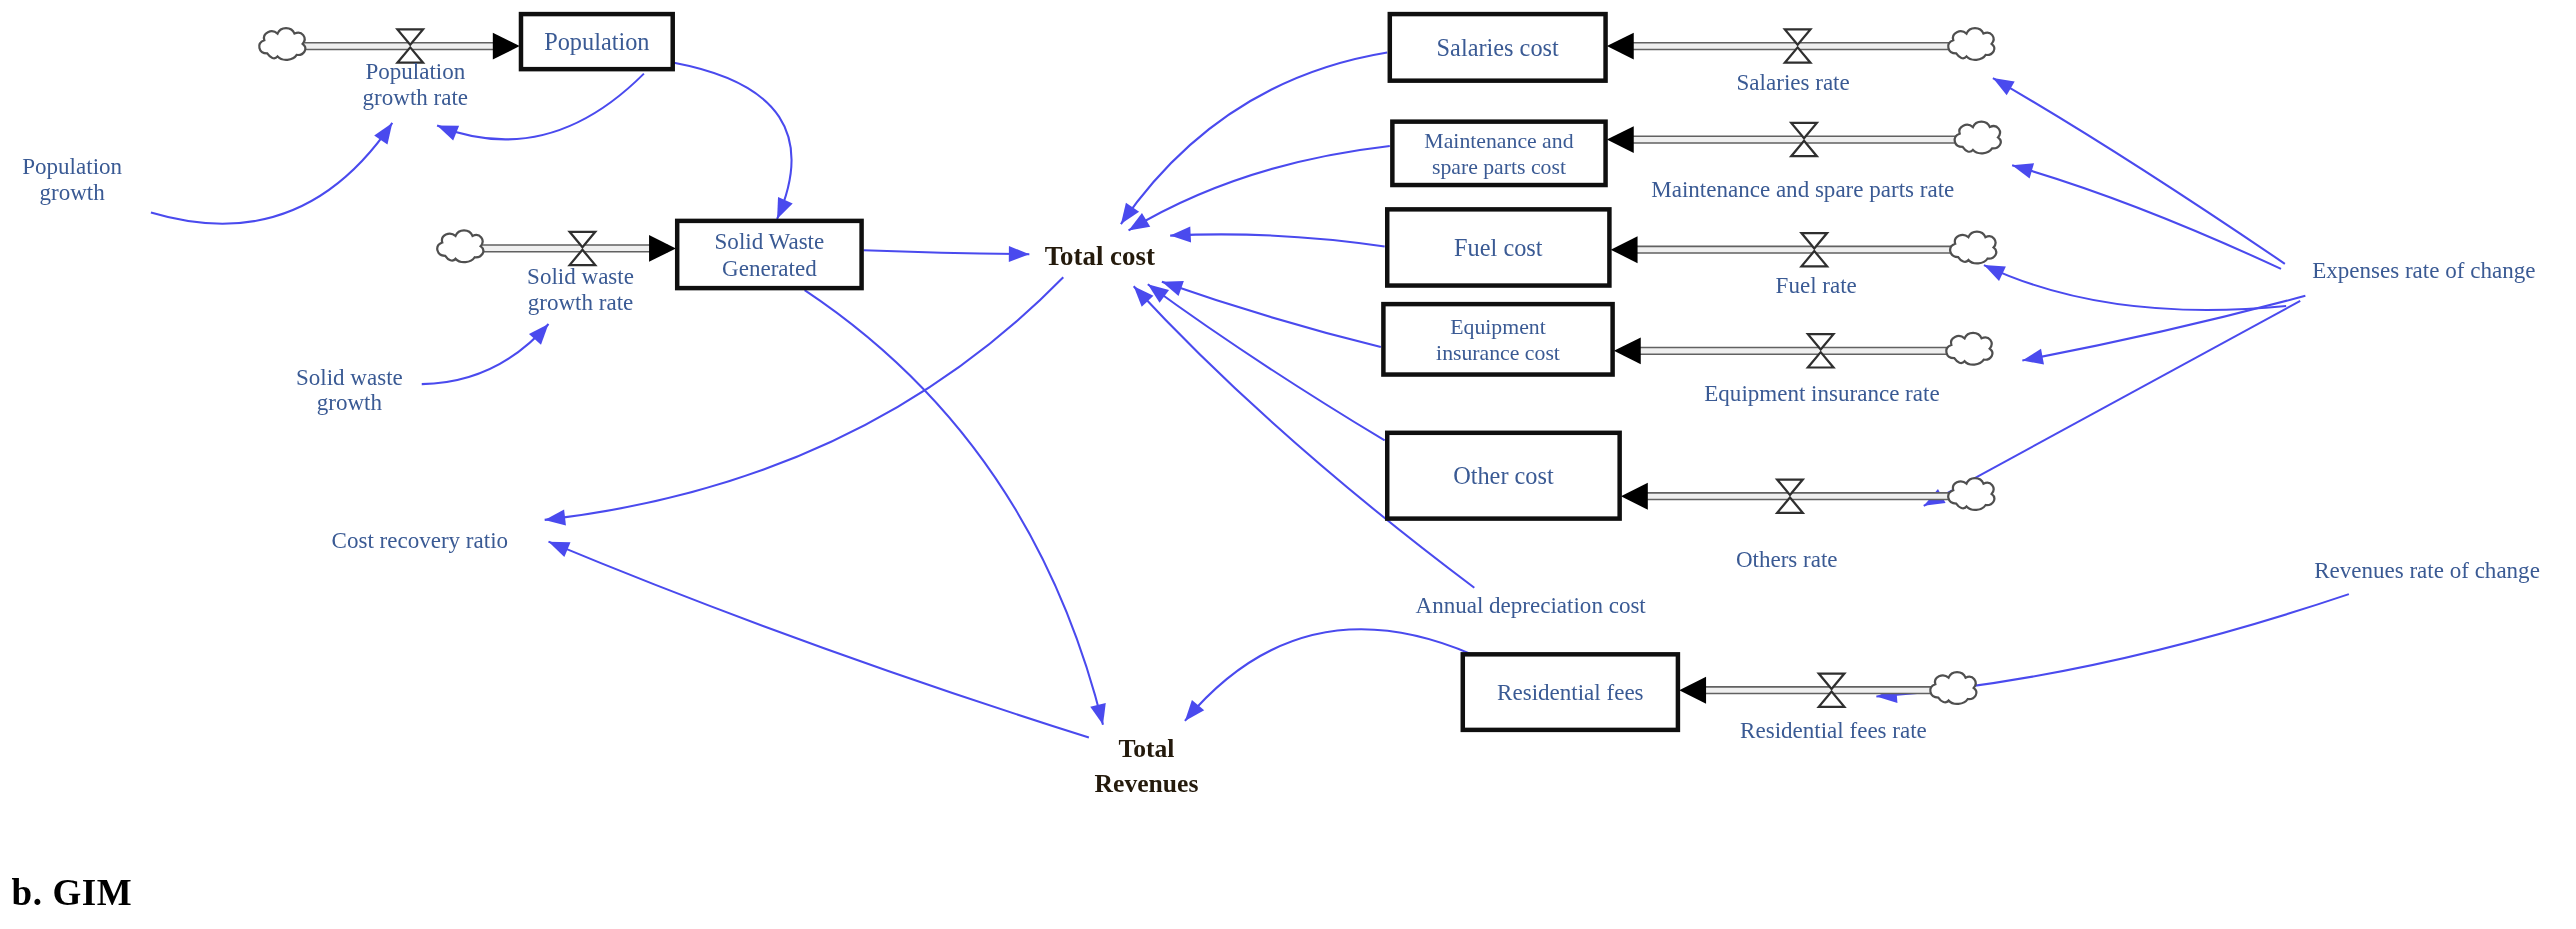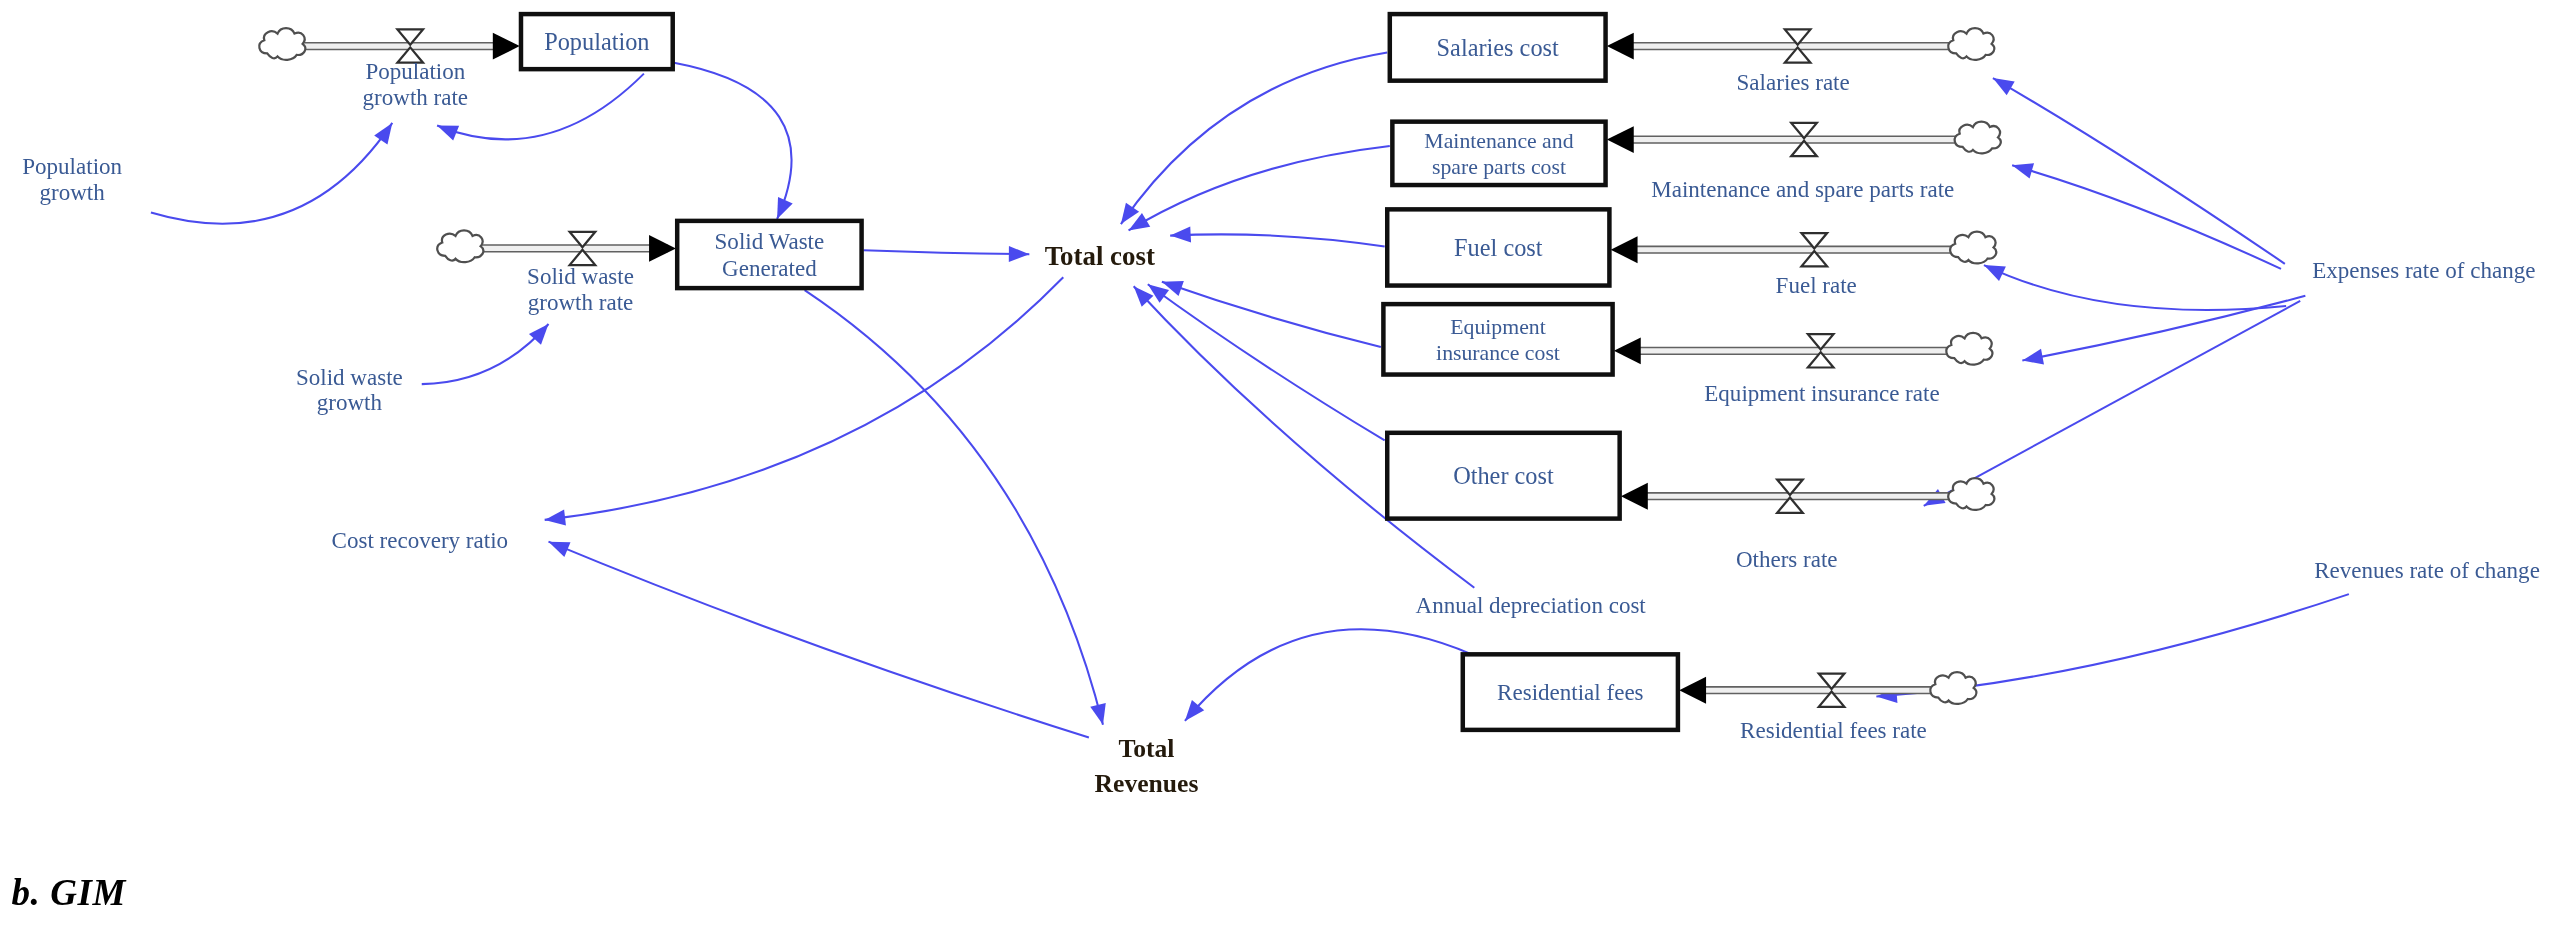--- a/index.html
+++ b/index.html
@@ -21,7 +21,6 @@
     font-weight: bold;
     color: #000000;
     letter-spacing: 0.6px;
-    font-style: italic;
   }
 </style>
 </head>

